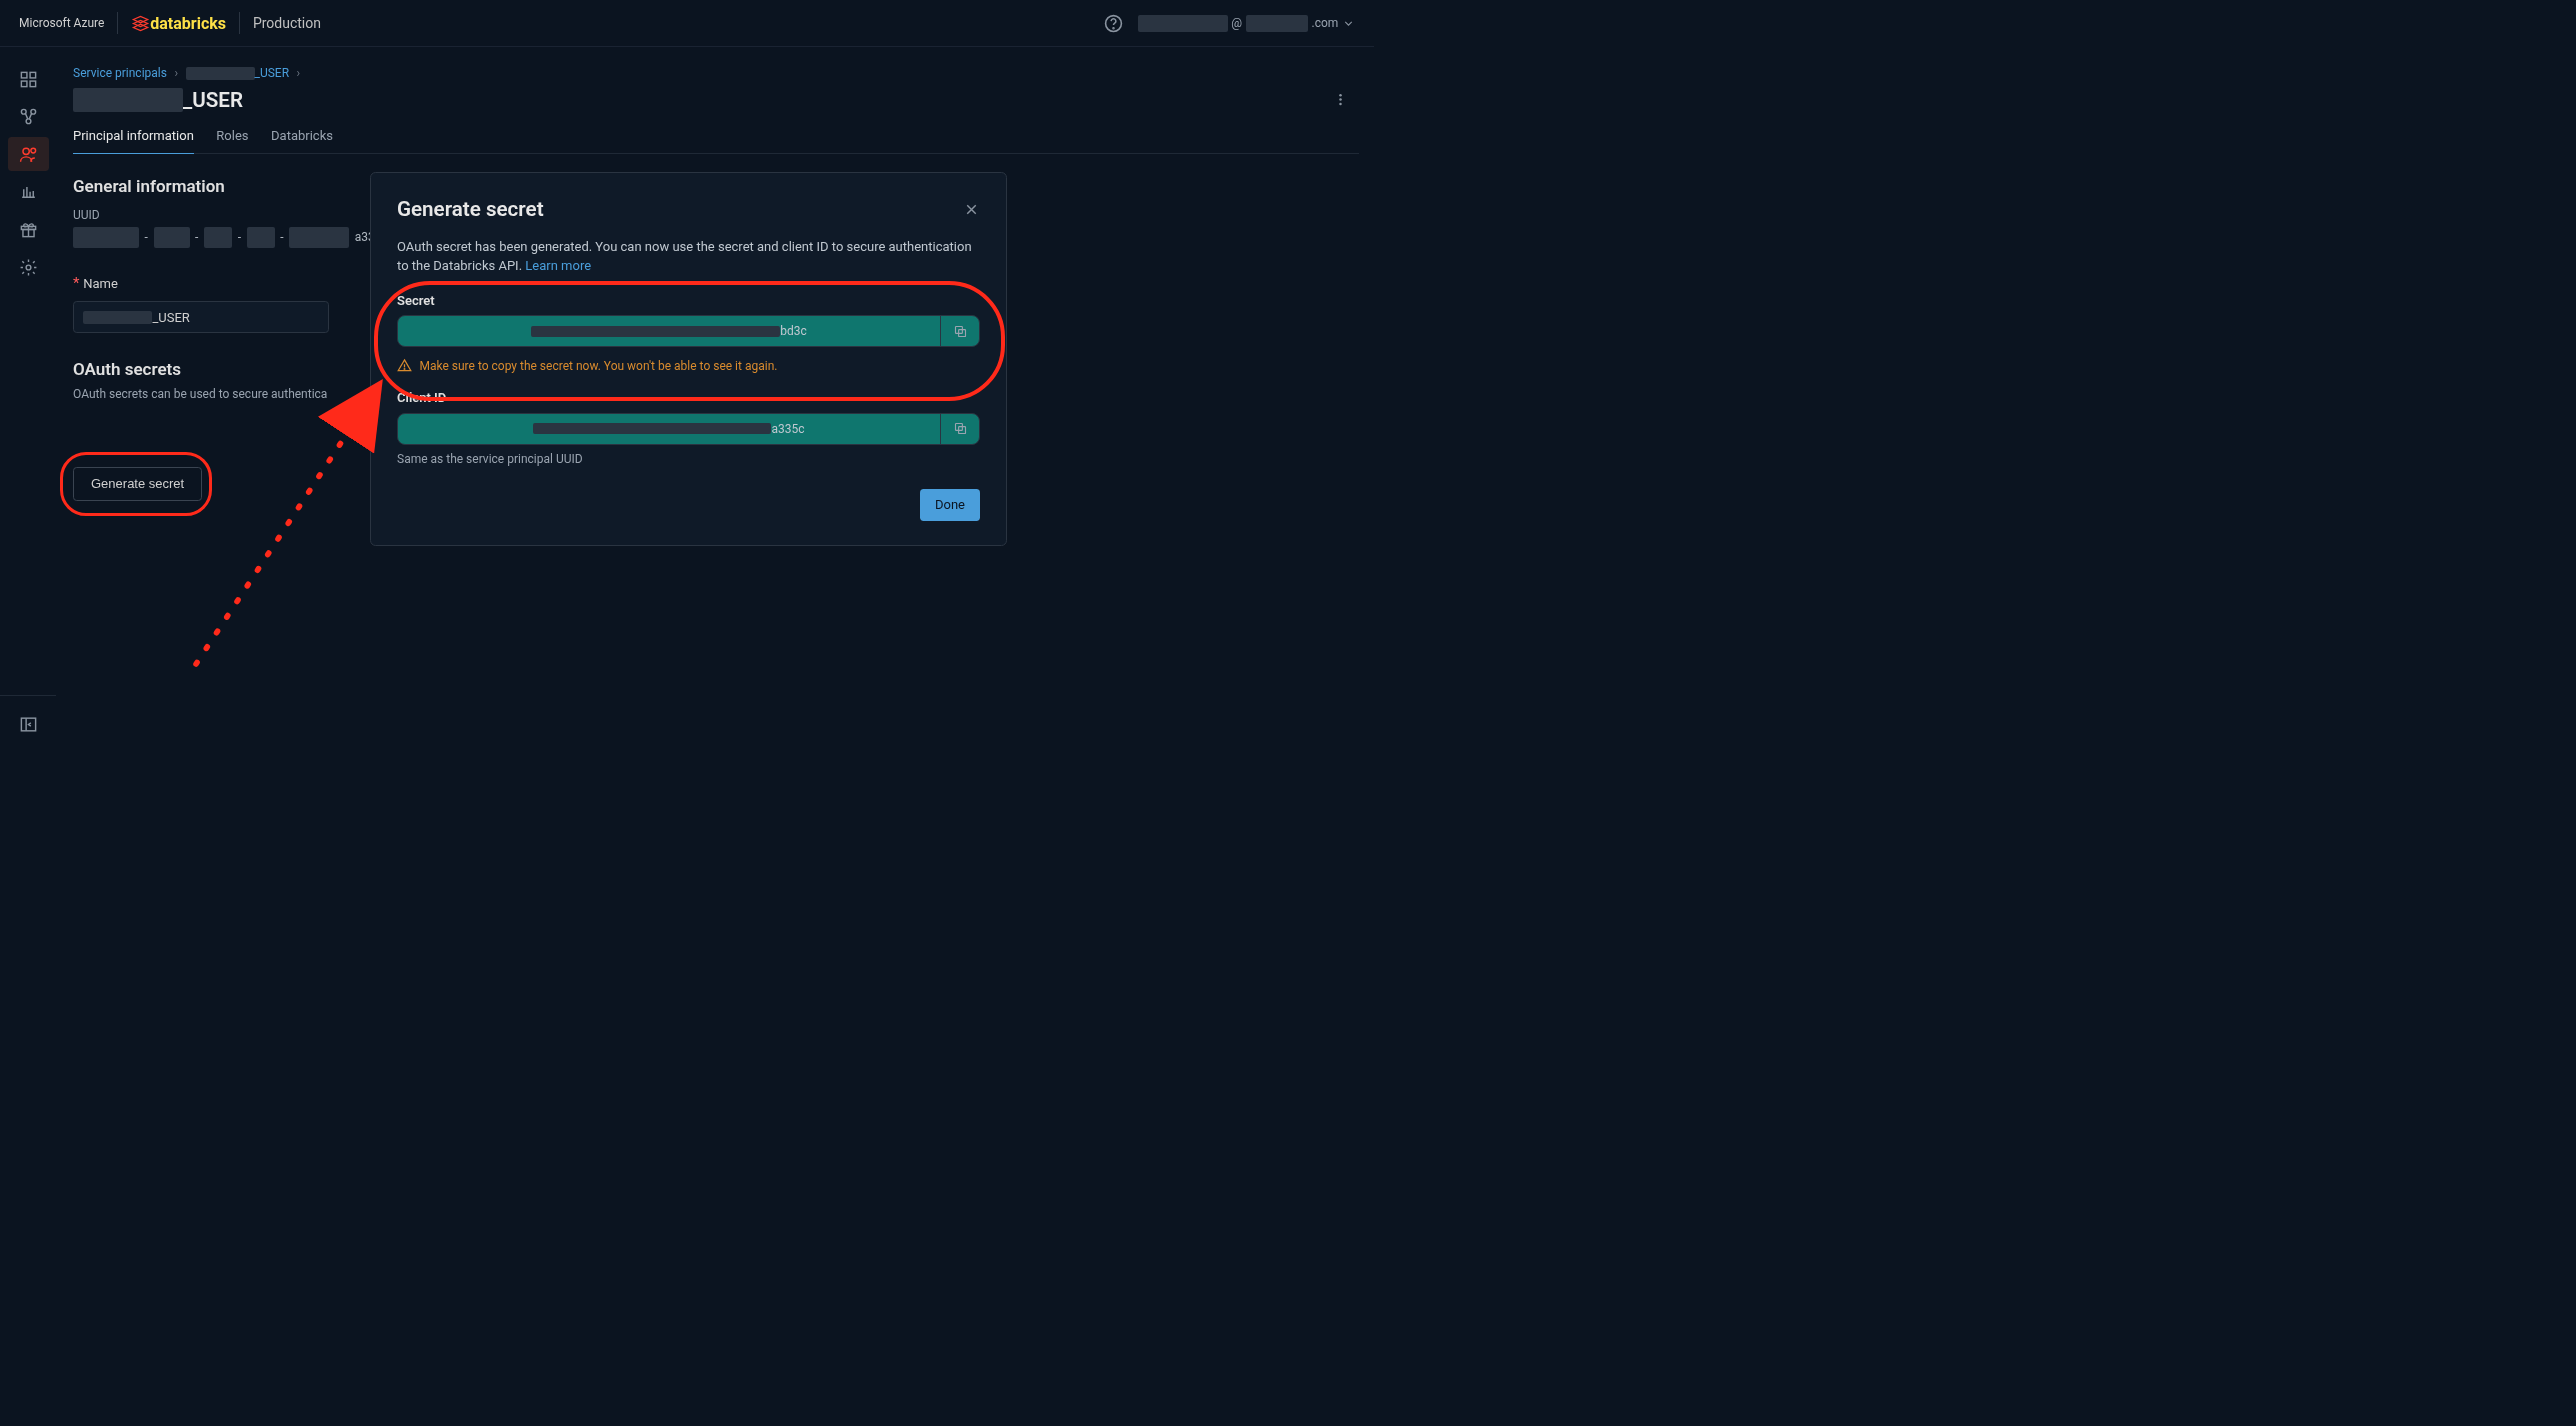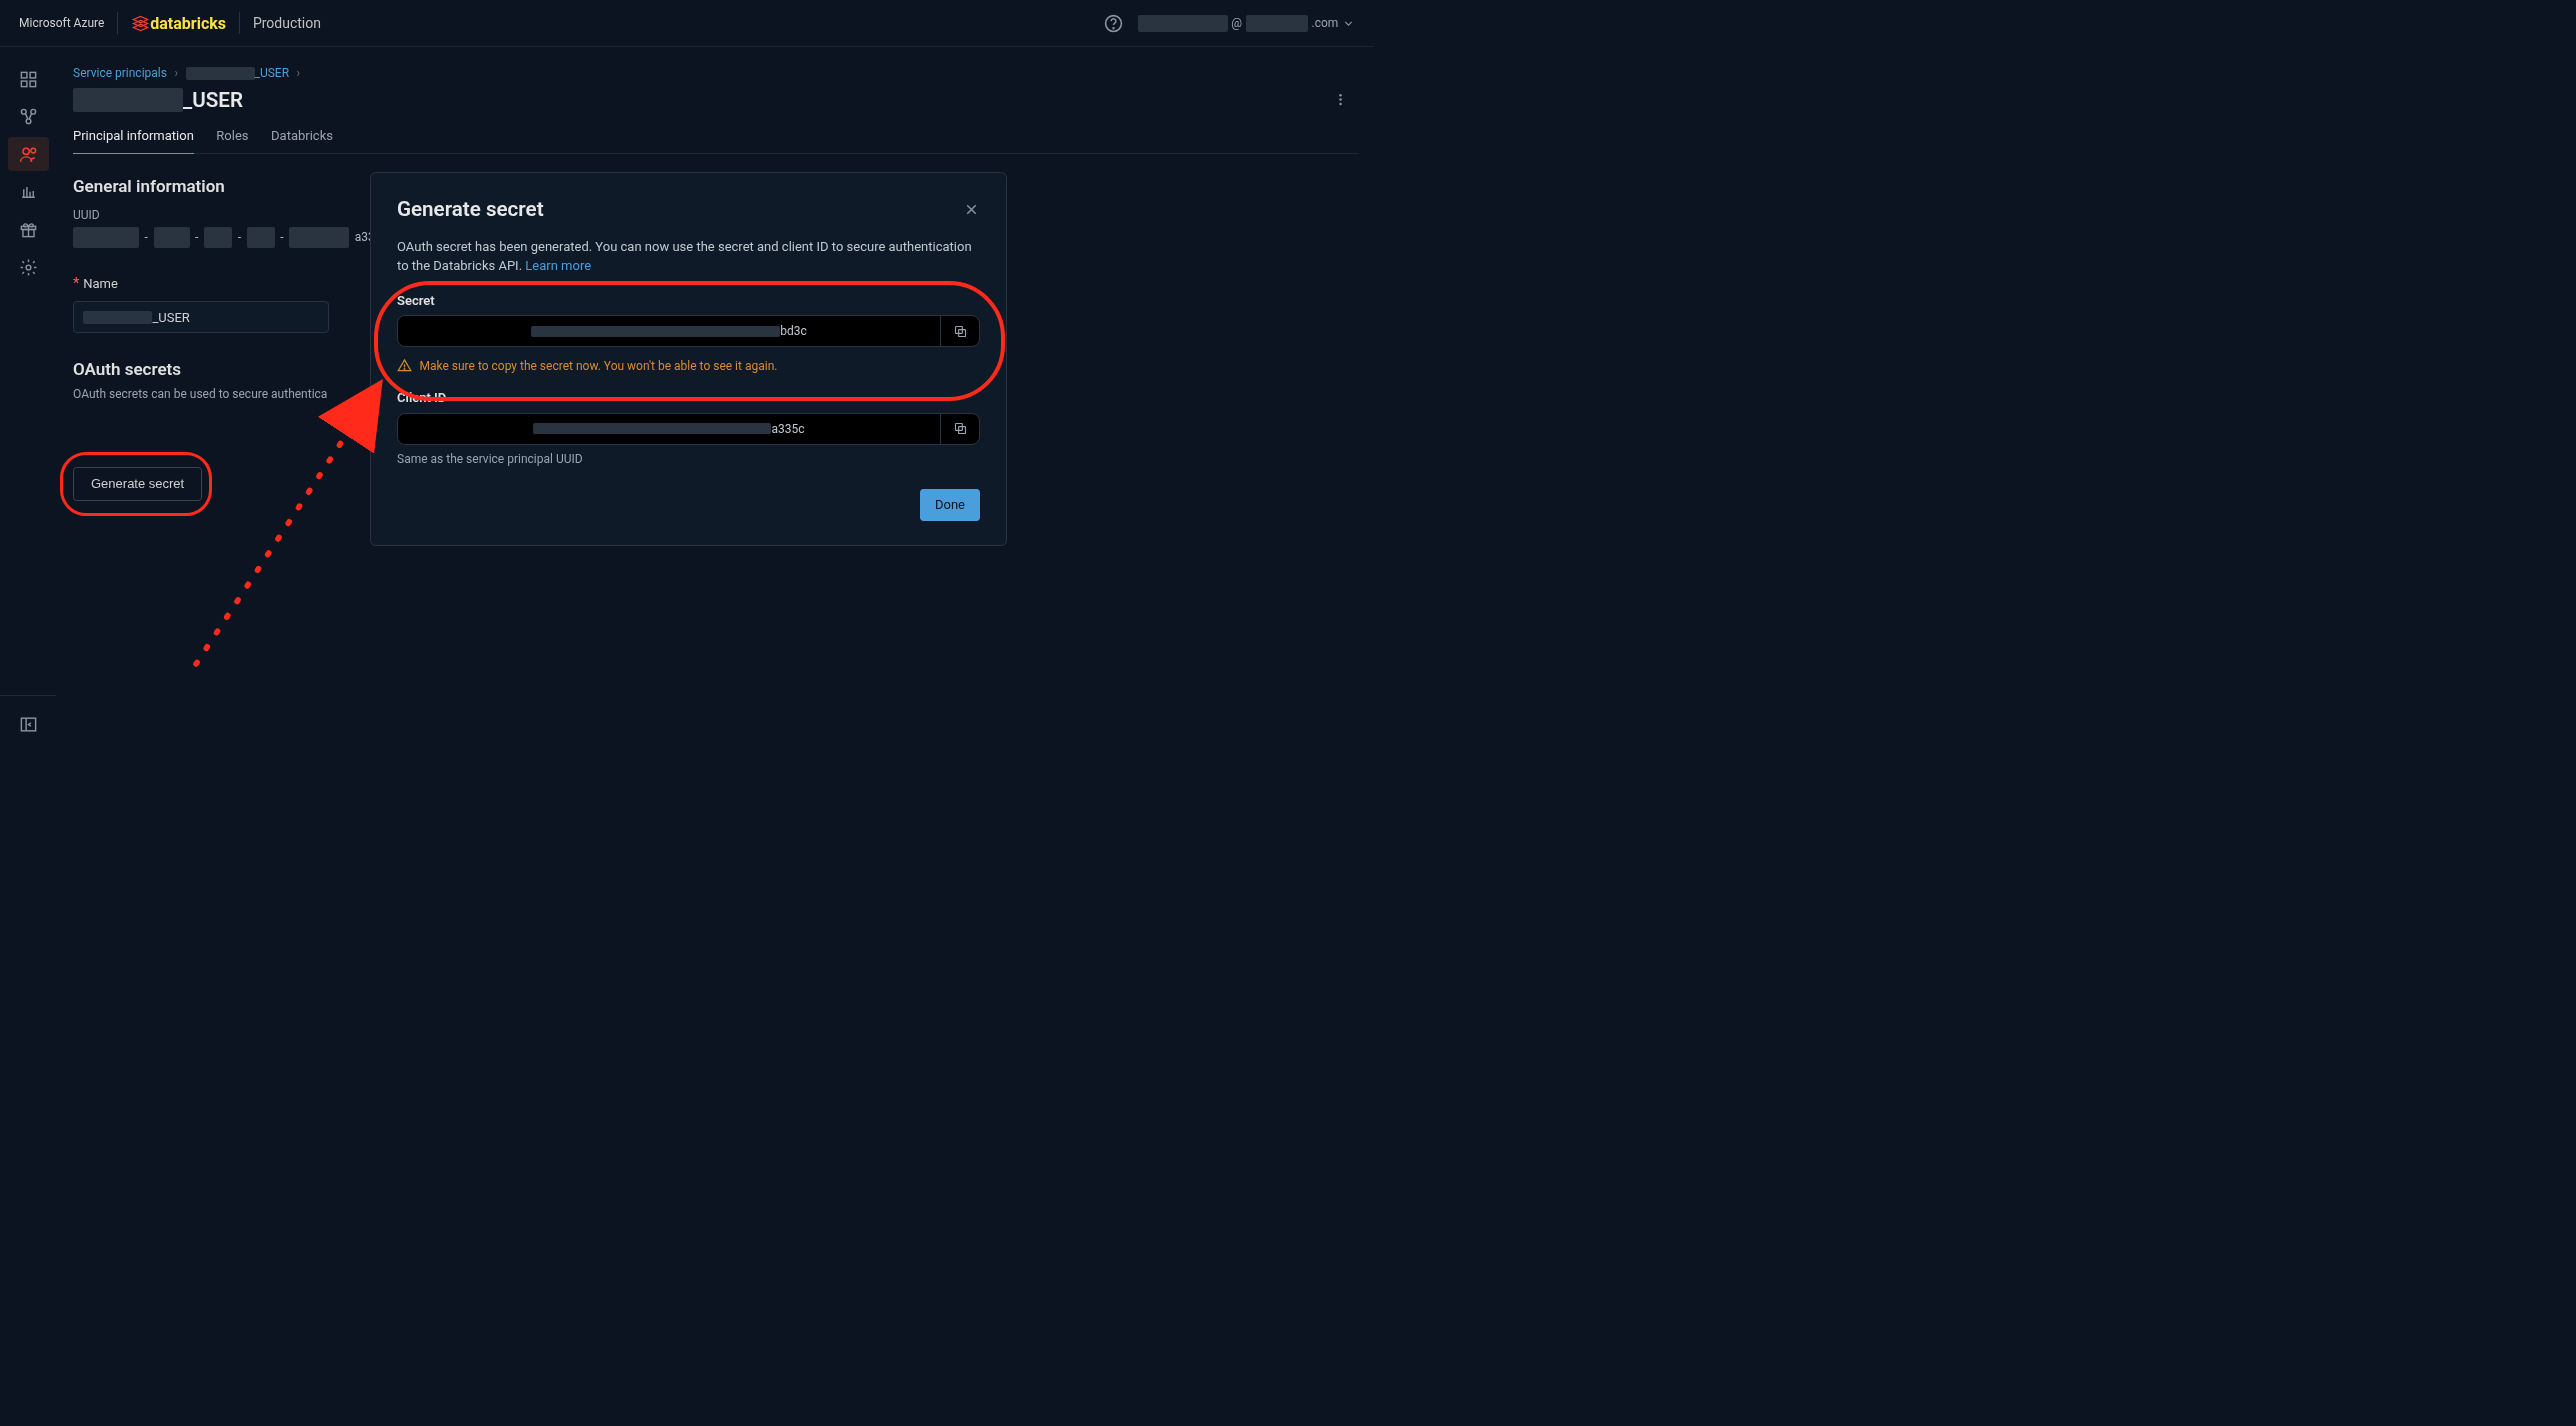--- a/index.html
+++ b/index.html
@@ -180,7 +180,7 @@
   border: 0.9px solid #2a3441;
   border-radius: 8px;
   height: 32px;
-  background: #000000;
+  background: #0f766e;
 }
 .copy-value {
   flex: 1;

